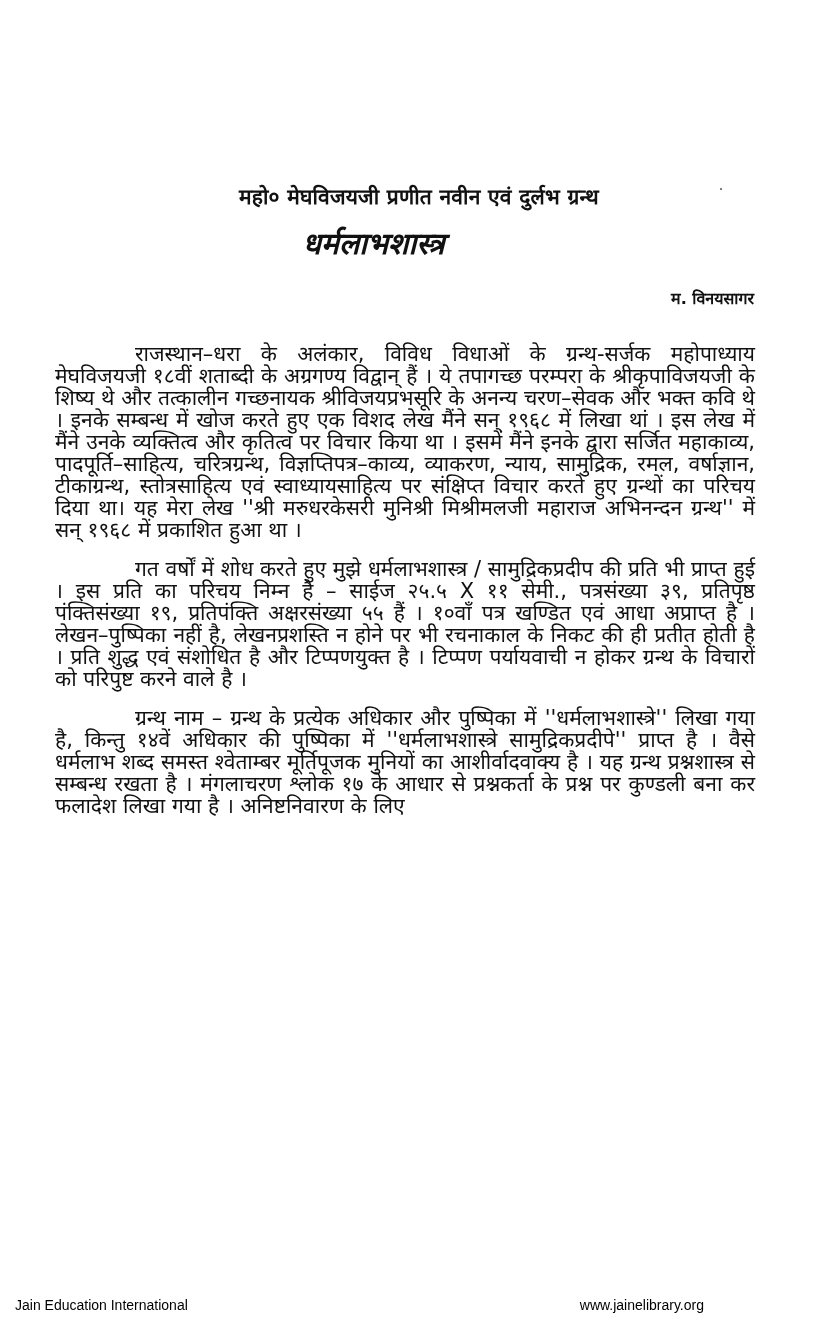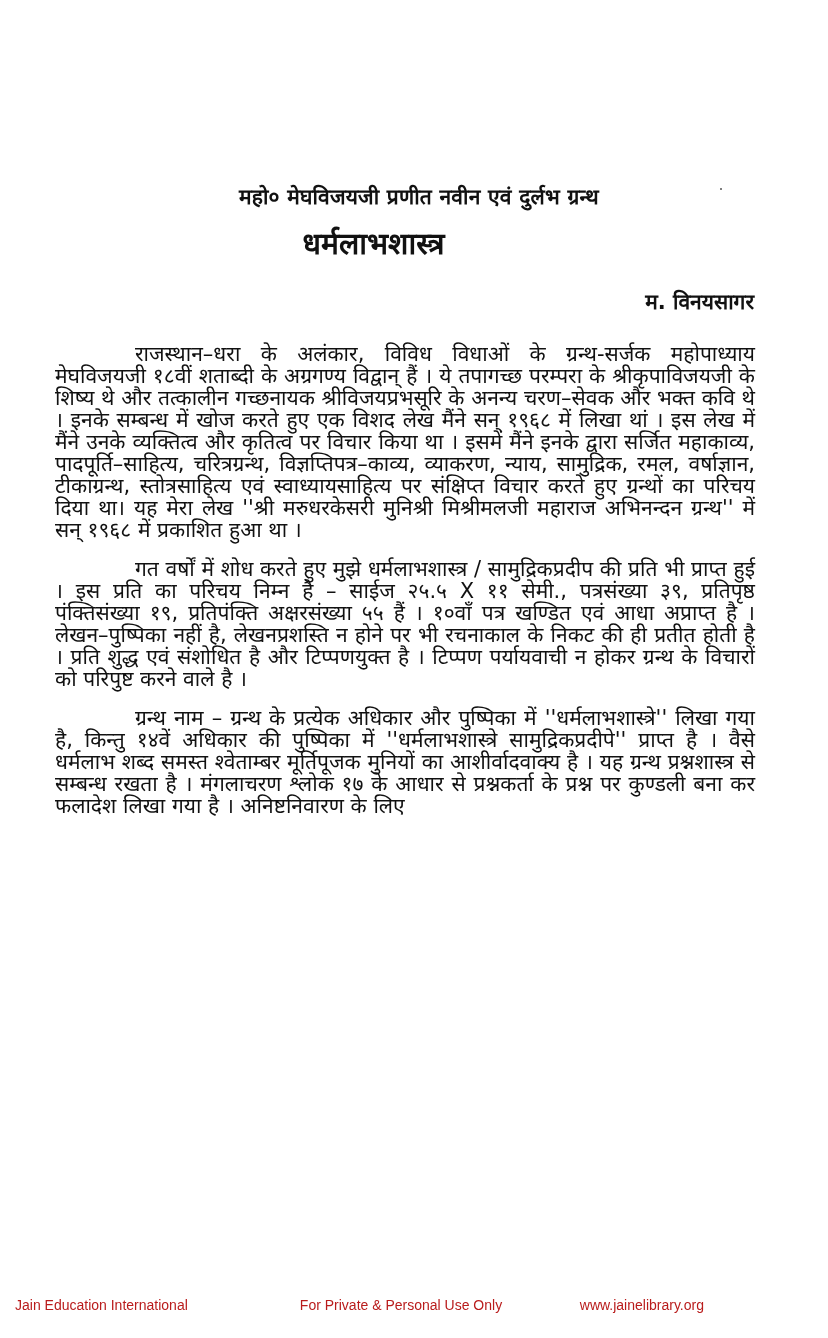--- a/index.html
+++ b/index.html
@@ -52,6 +52,7 @@
     font-weight: bold;
     padding-left: 22px;
     box-sizing: border-box;
+    font-style: italic;
   }
   .author {
     position: absolute;

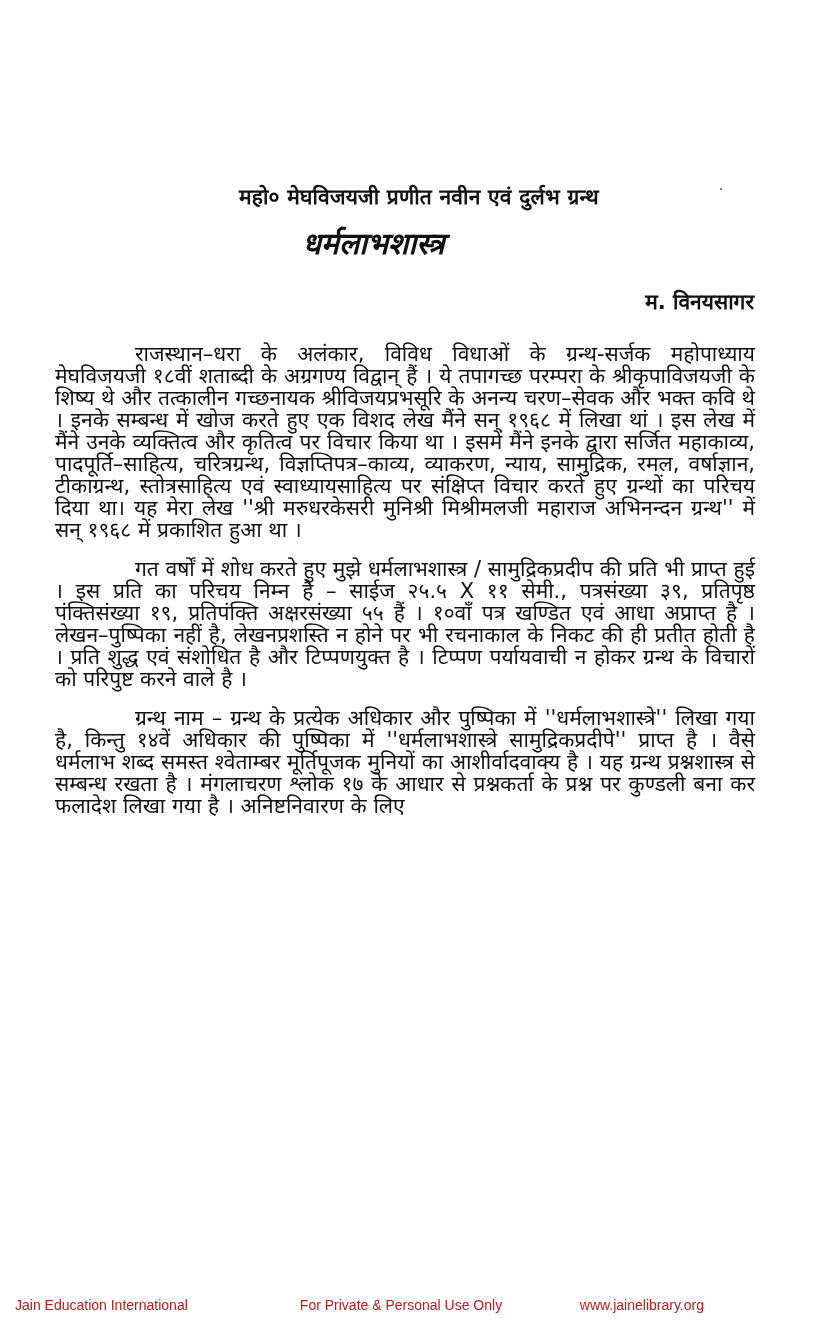--- a/index.html
+++ b/index.html
@@ -58,7 +58,7 @@
     position: absolute;
     right: 74px;
     top: 287px;
-    font-size: 21px;
+    font-size: 16px;
     font-weight: bold;
   }
   .body-text {

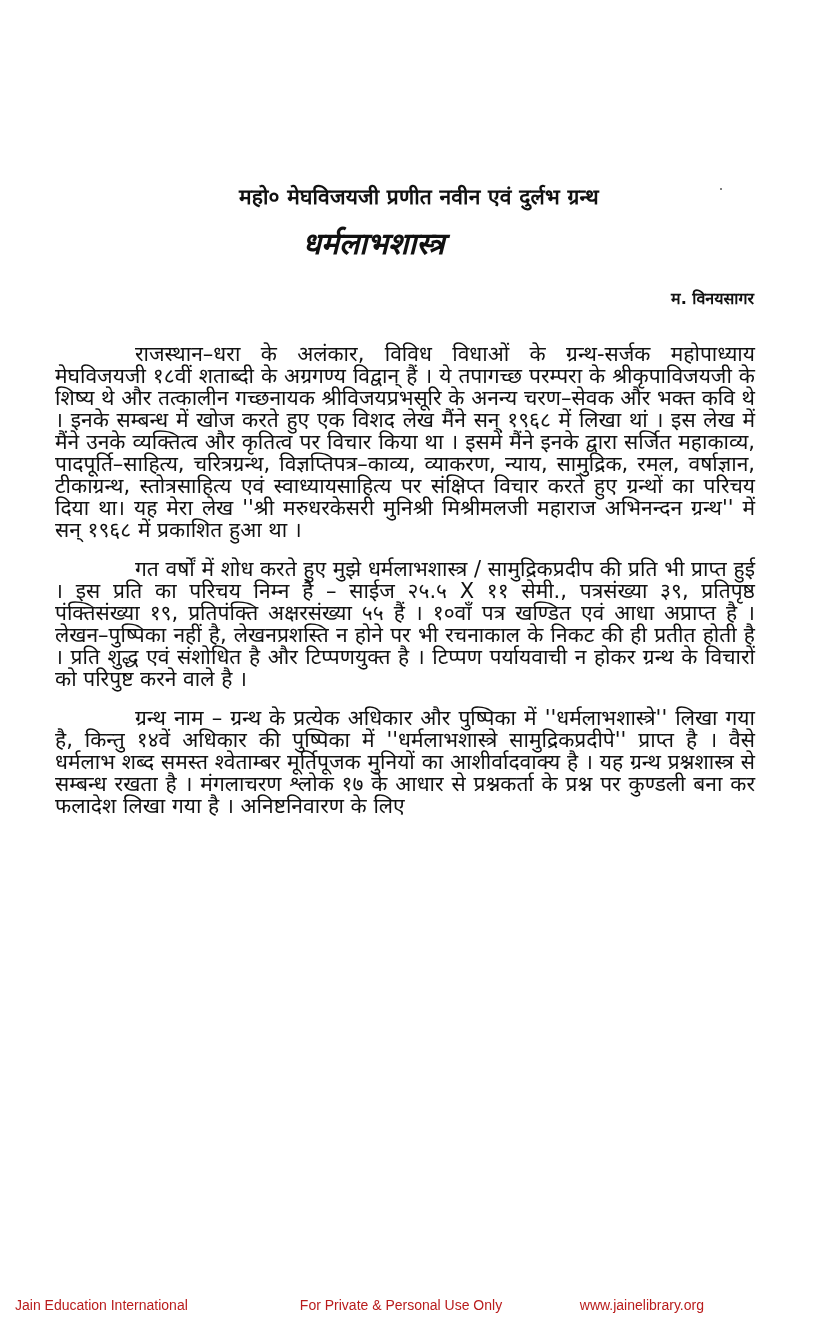--- a/index.html
+++ b/index.html
@@ -86,7 +86,7 @@
     height: 20px;
     font-family: "Liberation Sans", sans-serif;
     font-size: 14px;
-    color: #b91c1c;
+    color: #000000;
   }
   .footer span {
     position: absolute;

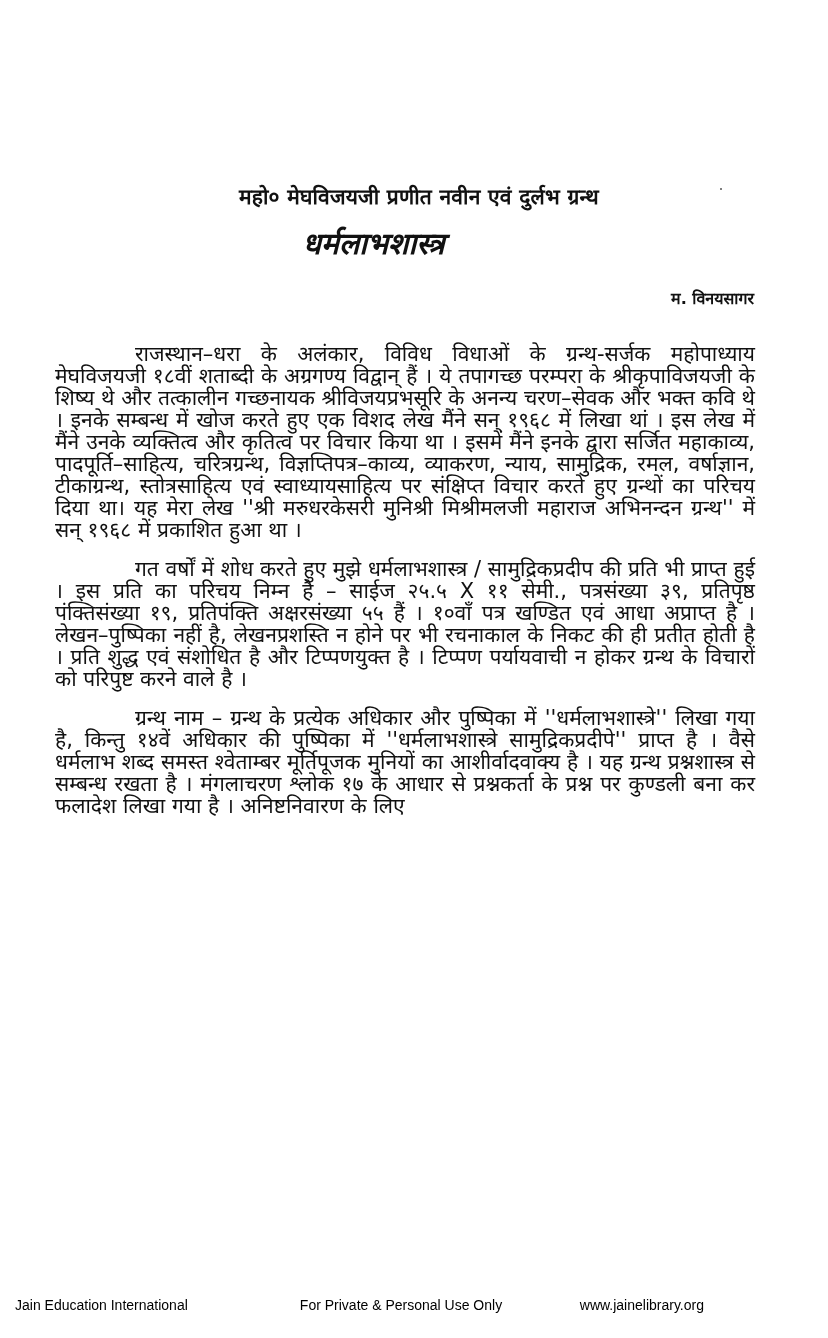--- a/index.html
+++ b/index.html
@@ -122,7 +122,6 @@
 
   <div class="footer">
     <span class="left">Jain Education International</span>
-    <span class="mid">For Private &amp; Personal Use Only</span>
     <span class="right">www.jainelibrary.org</span>
   </div>
 

